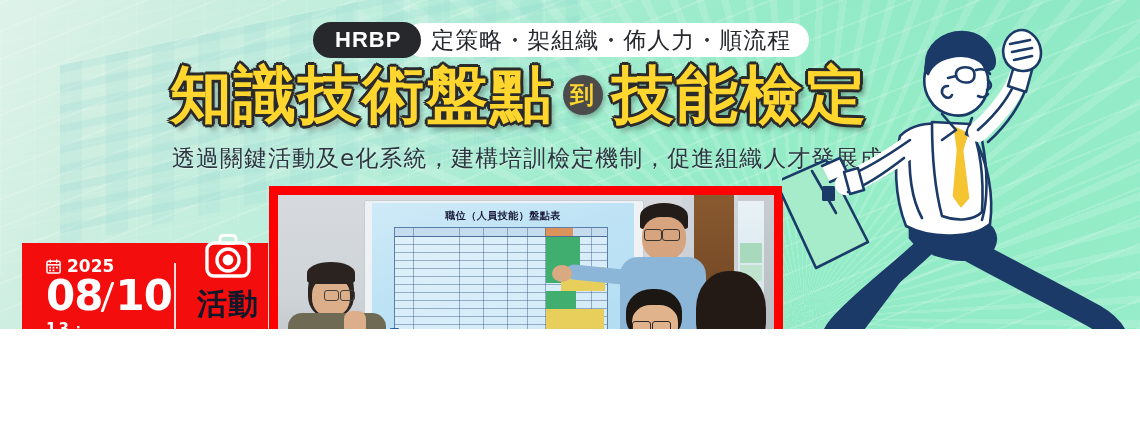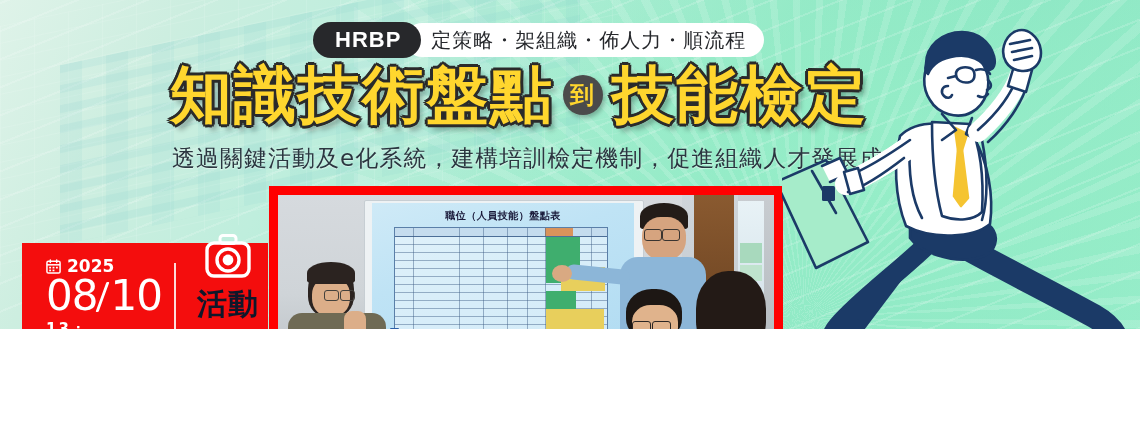--- a/index.html
+++ b/index.html
@@ -59,7 +59,7 @@
   .pill-light{
     background:#ffffff;color:#26282c;border-radius:18px;height:34px;
     display:flex;align-items:center;padding:0 18px 0 26px;
-    font-size:20px;letter-spacing:1px;margin-left:-16px;
+    font-size:23px;letter-spacing:1px;margin-left:-16px;
     font-family:"DejaVu Sans",sans-serif;
     position:relative;z-index:1;
   }

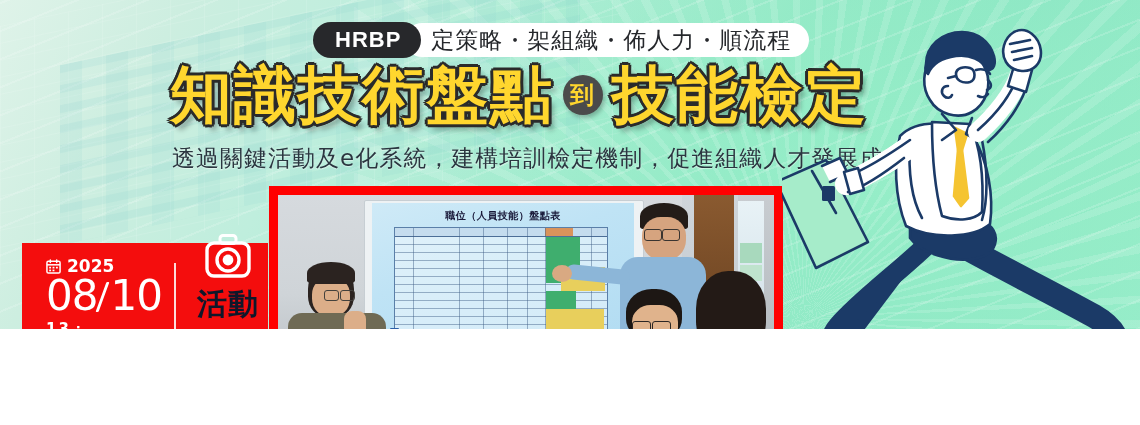--- a/index.html
+++ b/index.html
@@ -107,7 +107,7 @@
   .dl-year{display:flex;align-items:center;gap:6px;font-size:17px;font-weight:bold;
     font-family:"DejaVu Sans",sans-serif;margin-bottom:-2px;}
   .cal-ico{width:15px;height:15px;display:block;}
-  .dl-day{font-size:42px;font-weight:normal;letter-spacing:-1px;line-height:1.05;
+  .dl-day{font-size:42px;font-weight:bold;letter-spacing:-1px;line-height:1.05;
     display:flex;align-items:center;font-family:"DejaVu Sans",sans-serif;}
   .slash{display:inline-block;width:3px;height:30px;background:#fff;
     transform:skewX(-20deg);margin:0 6px 0 4px;border-radius:1px;}

